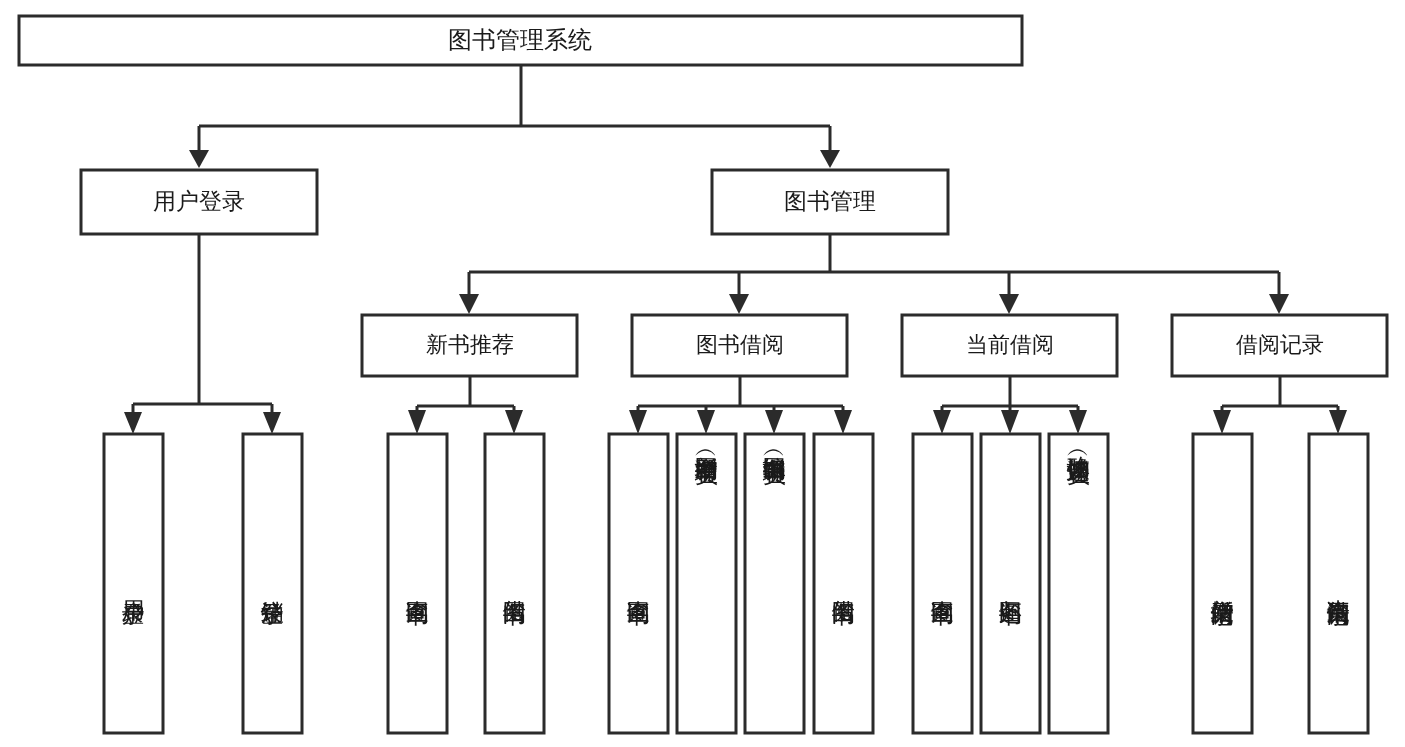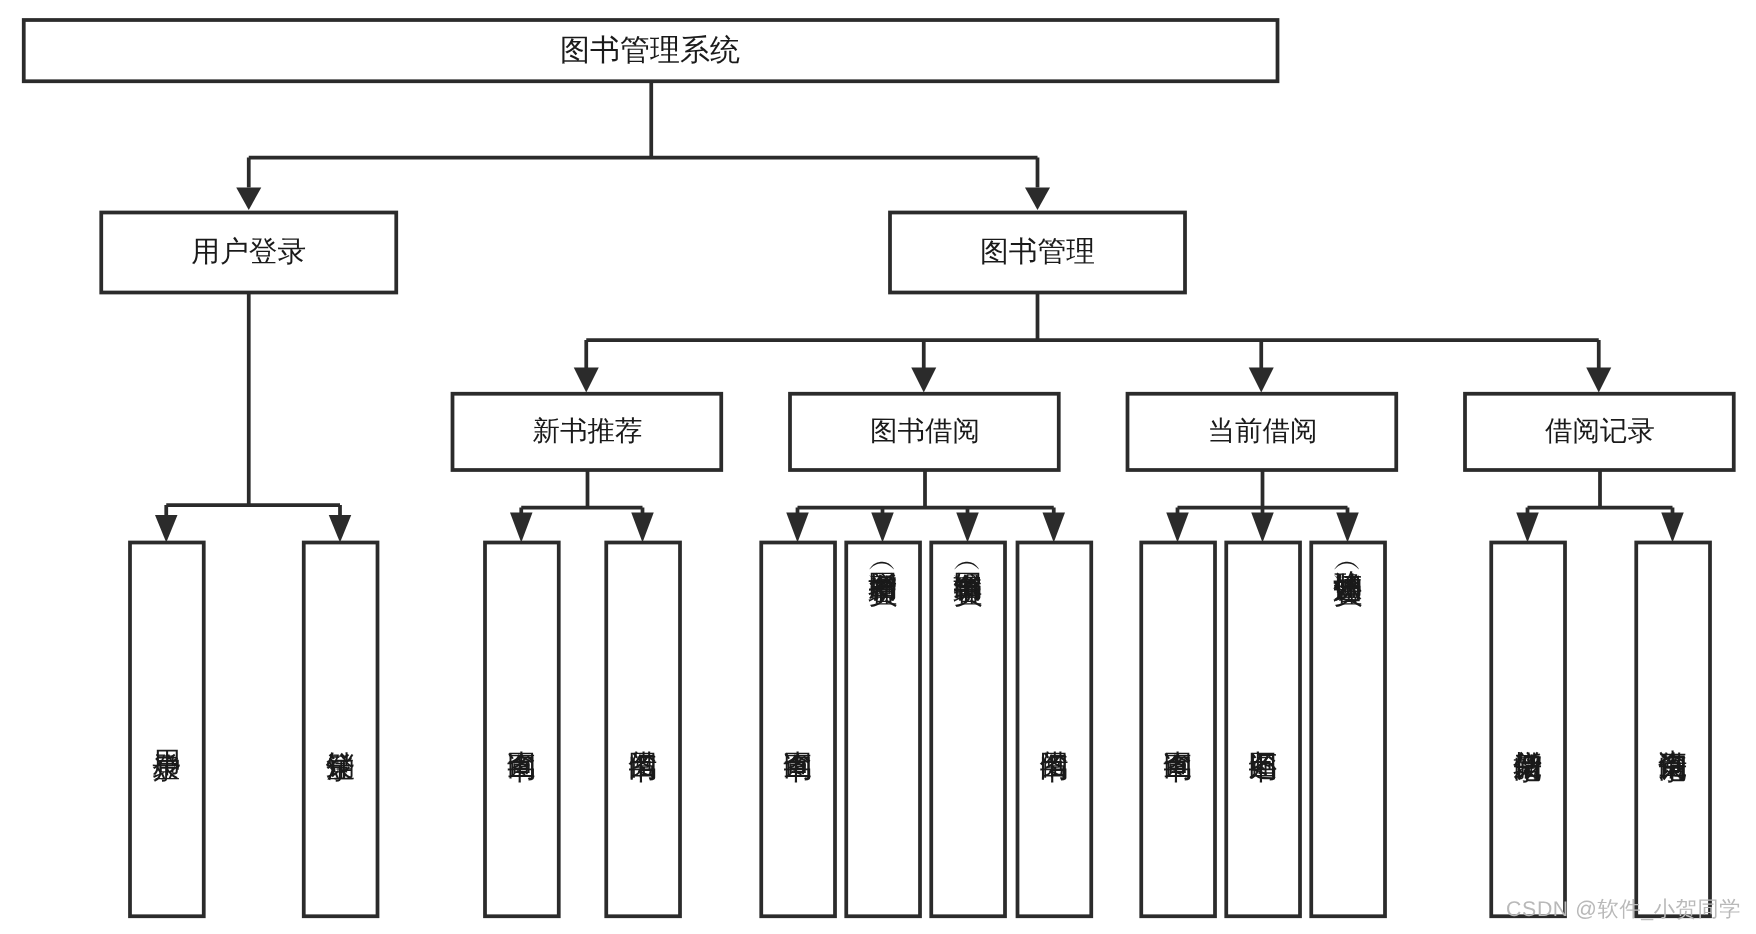--- a/index.html
+++ b/index.html
@@ -251,7 +251,6 @@
     <span class="vlabel">查询借阅记录</span>
   </div>
 
-  <div class="watermark">CSDN @软件_小贺同学</div>
 </div>
 
 </body></html>

